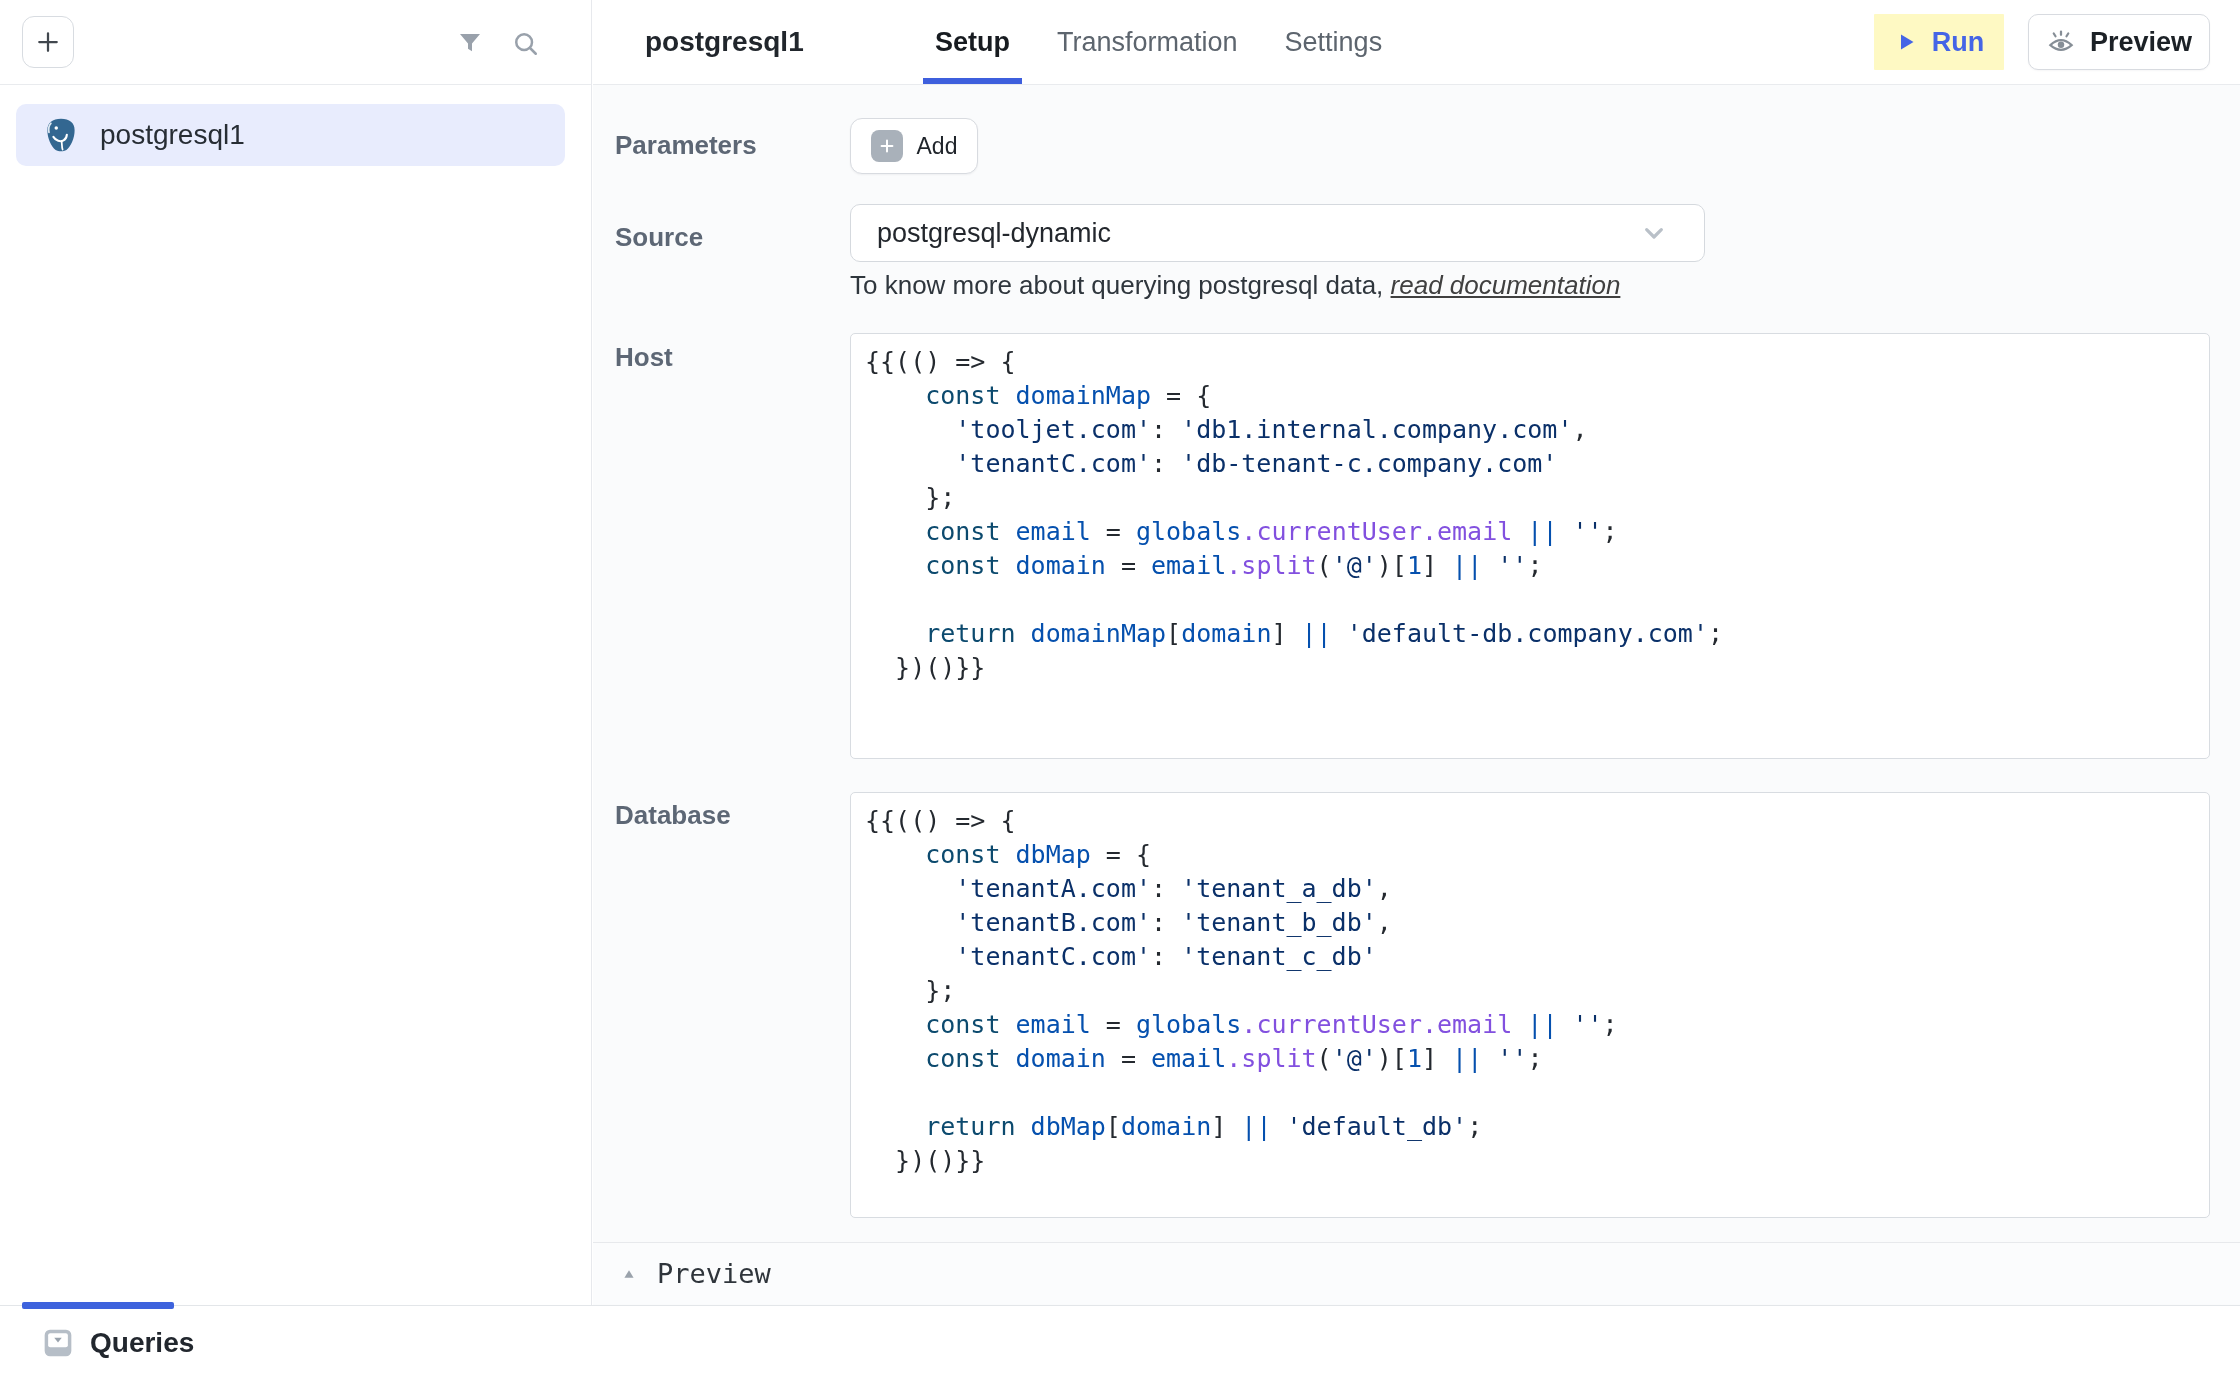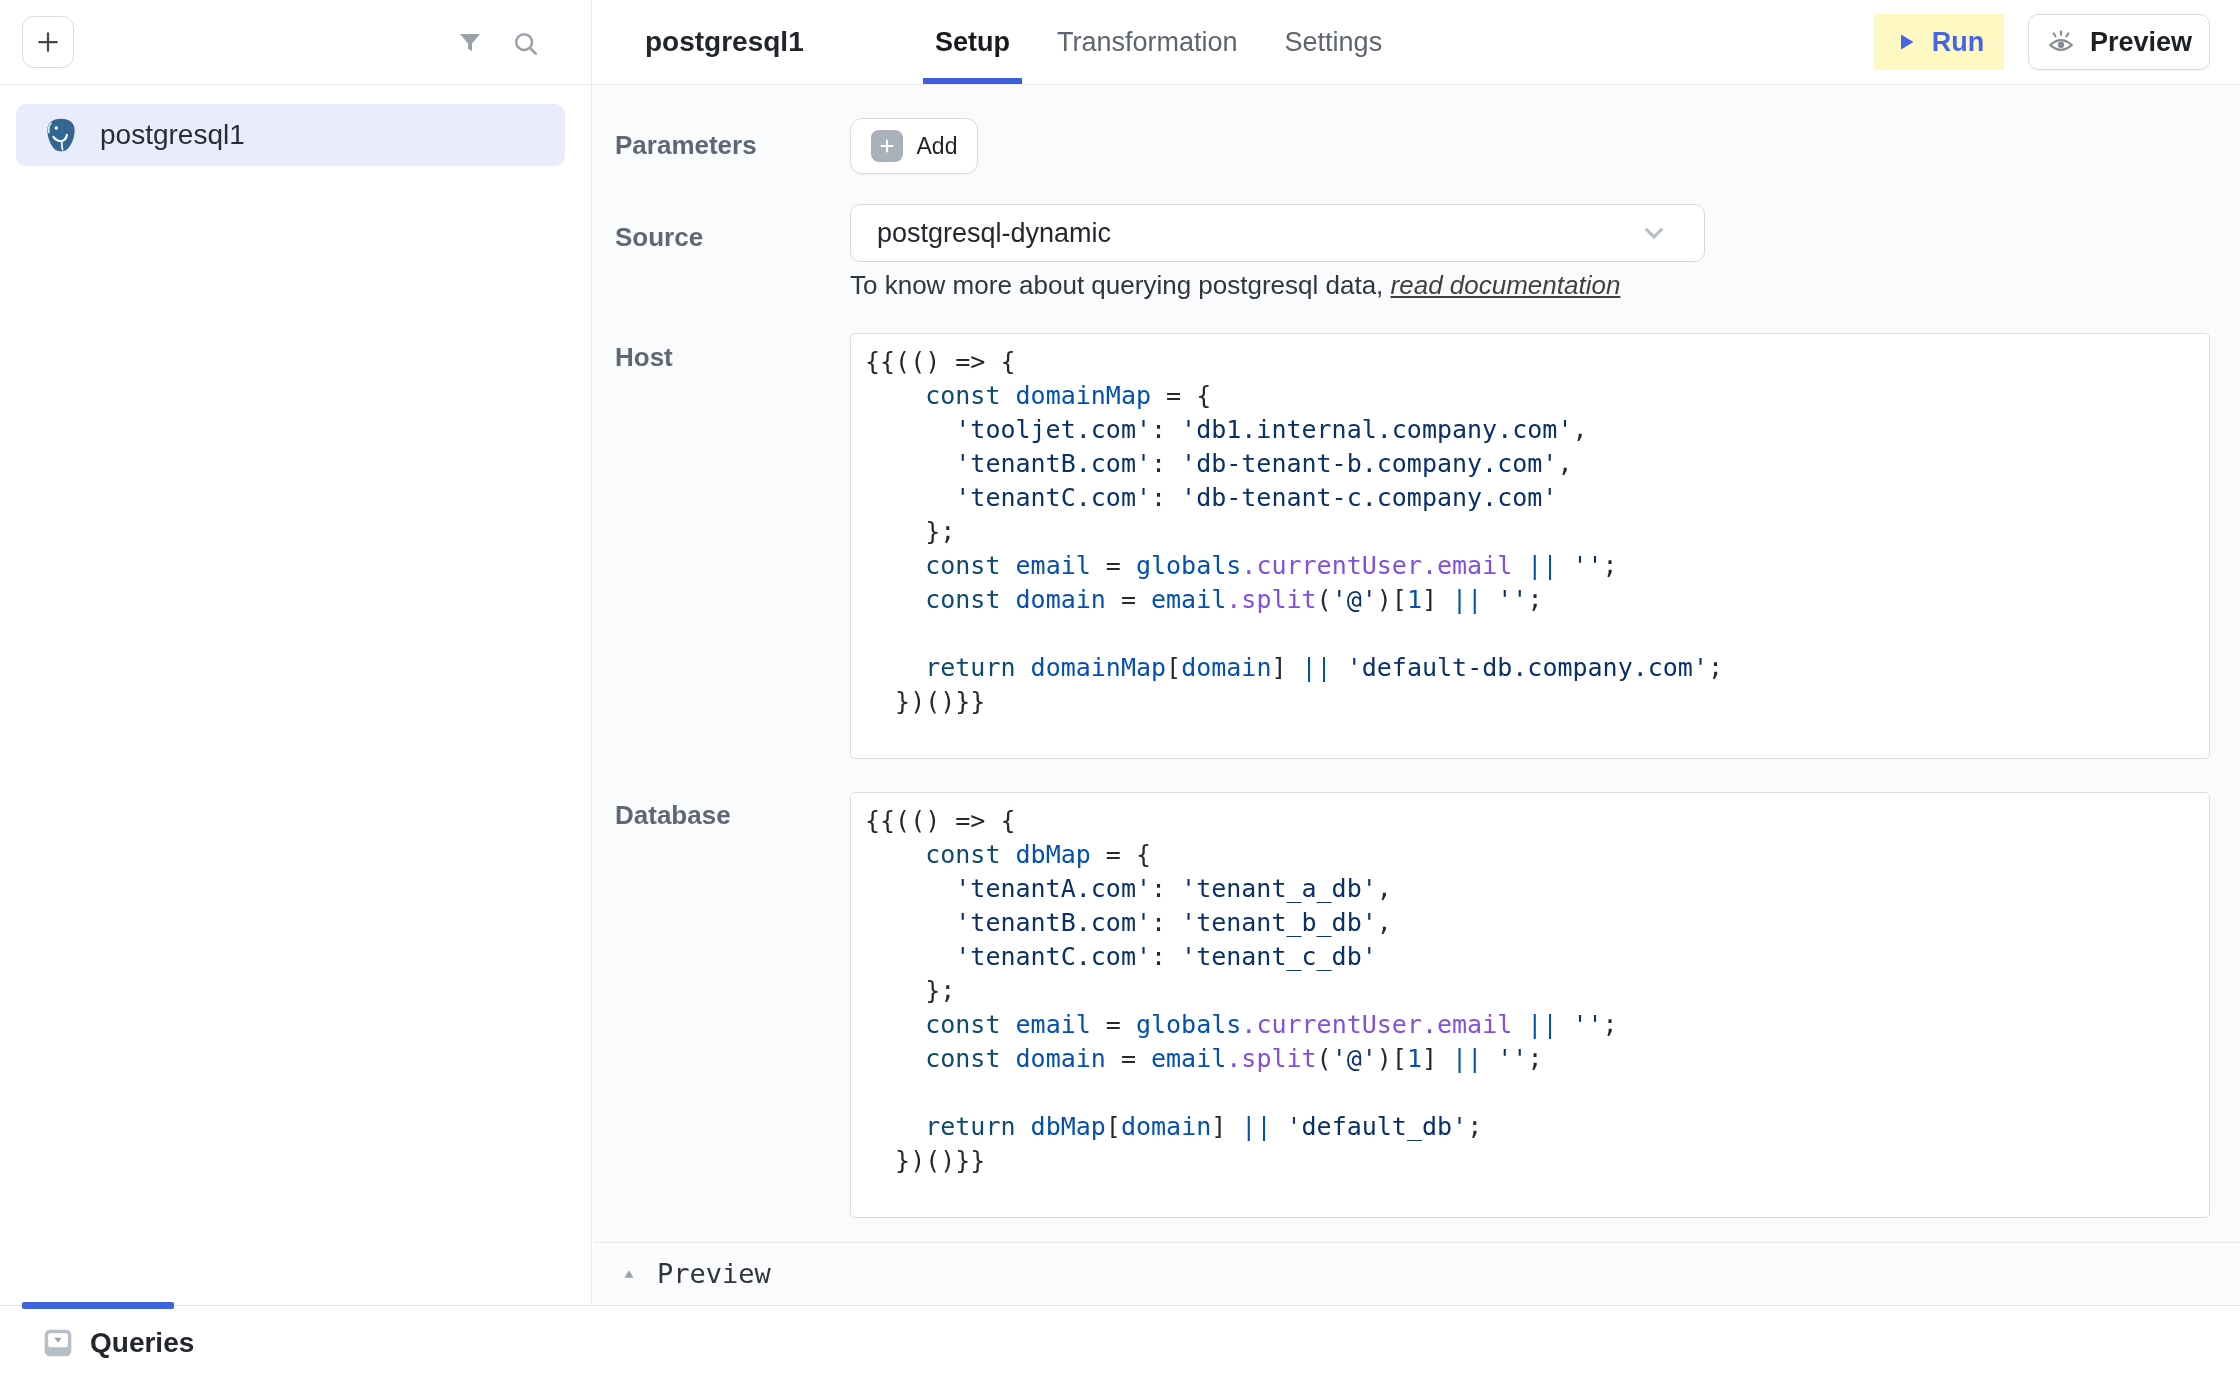--- a/index.html
+++ b/index.html
@@ -178,7 +178,6 @@
         <div class="code-line"><span class="tk-pln">{{(() =&gt; {</span></div>
         <div class="code-line"><span class="tk-pln">    </span><span class="tk-kw">const</span><span class="tk-pln"> </span><span class="tk-var">domainMap</span><span class="tk-pln"> = {</span></div>
         <div class="code-line"><span class="tk-pln">      </span><span class="tk-str">'tooljet.com'</span><span class="tk-pln">: </span><span class="tk-str">'db1.internal.company.com'</span><span class="tk-pln">,</span></div>
-        <div class="code-line"><span class="tk-pln">      </span><span class="tk-str">'tenantB.com'</span><span class="tk-pln">: </span><span class="tk-str">'db-tenant-b.company.com'</span><span class="tk-pln">,</span></div>
         <div class="code-line"><span class="tk-pln">      </span><span class="tk-str">'tenantC.com'</span><span class="tk-pln">: </span><span class="tk-str">'db-tenant-c.company.com'</span></div>
         <div class="code-line"><span class="tk-pln">    };</span></div>
         <div class="code-line"><span class="tk-pln">    </span><span class="tk-kw">const</span><span class="tk-pln"> </span><span class="tk-var">email</span><span class="tk-pln"> = </span><span class="tk-var">globals</span><span class="tk-prop">.currentUser.email</span><span class="tk-pln"> </span><span class="tk-op">||</span><span class="tk-pln"> </span><span class="tk-str">''</span><span class="tk-pln">;</span></div>

